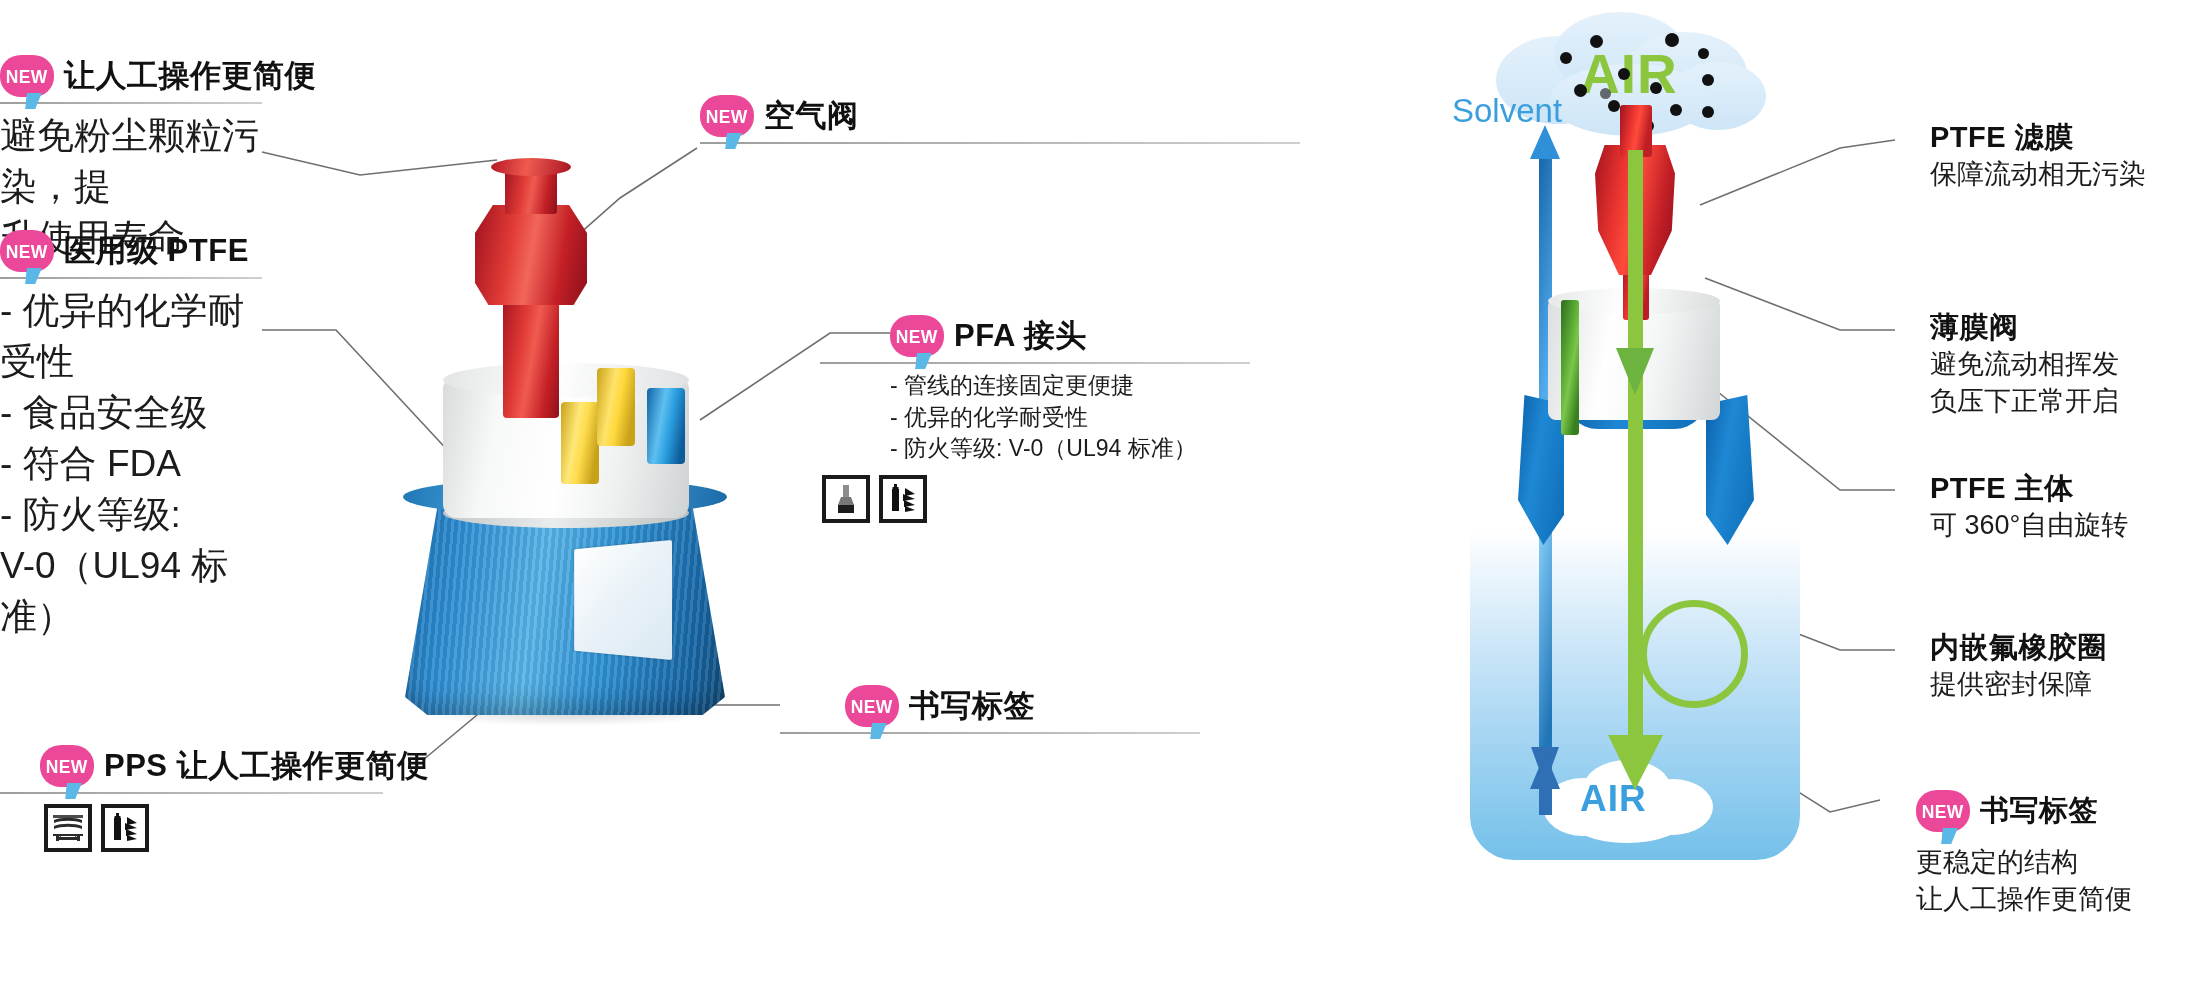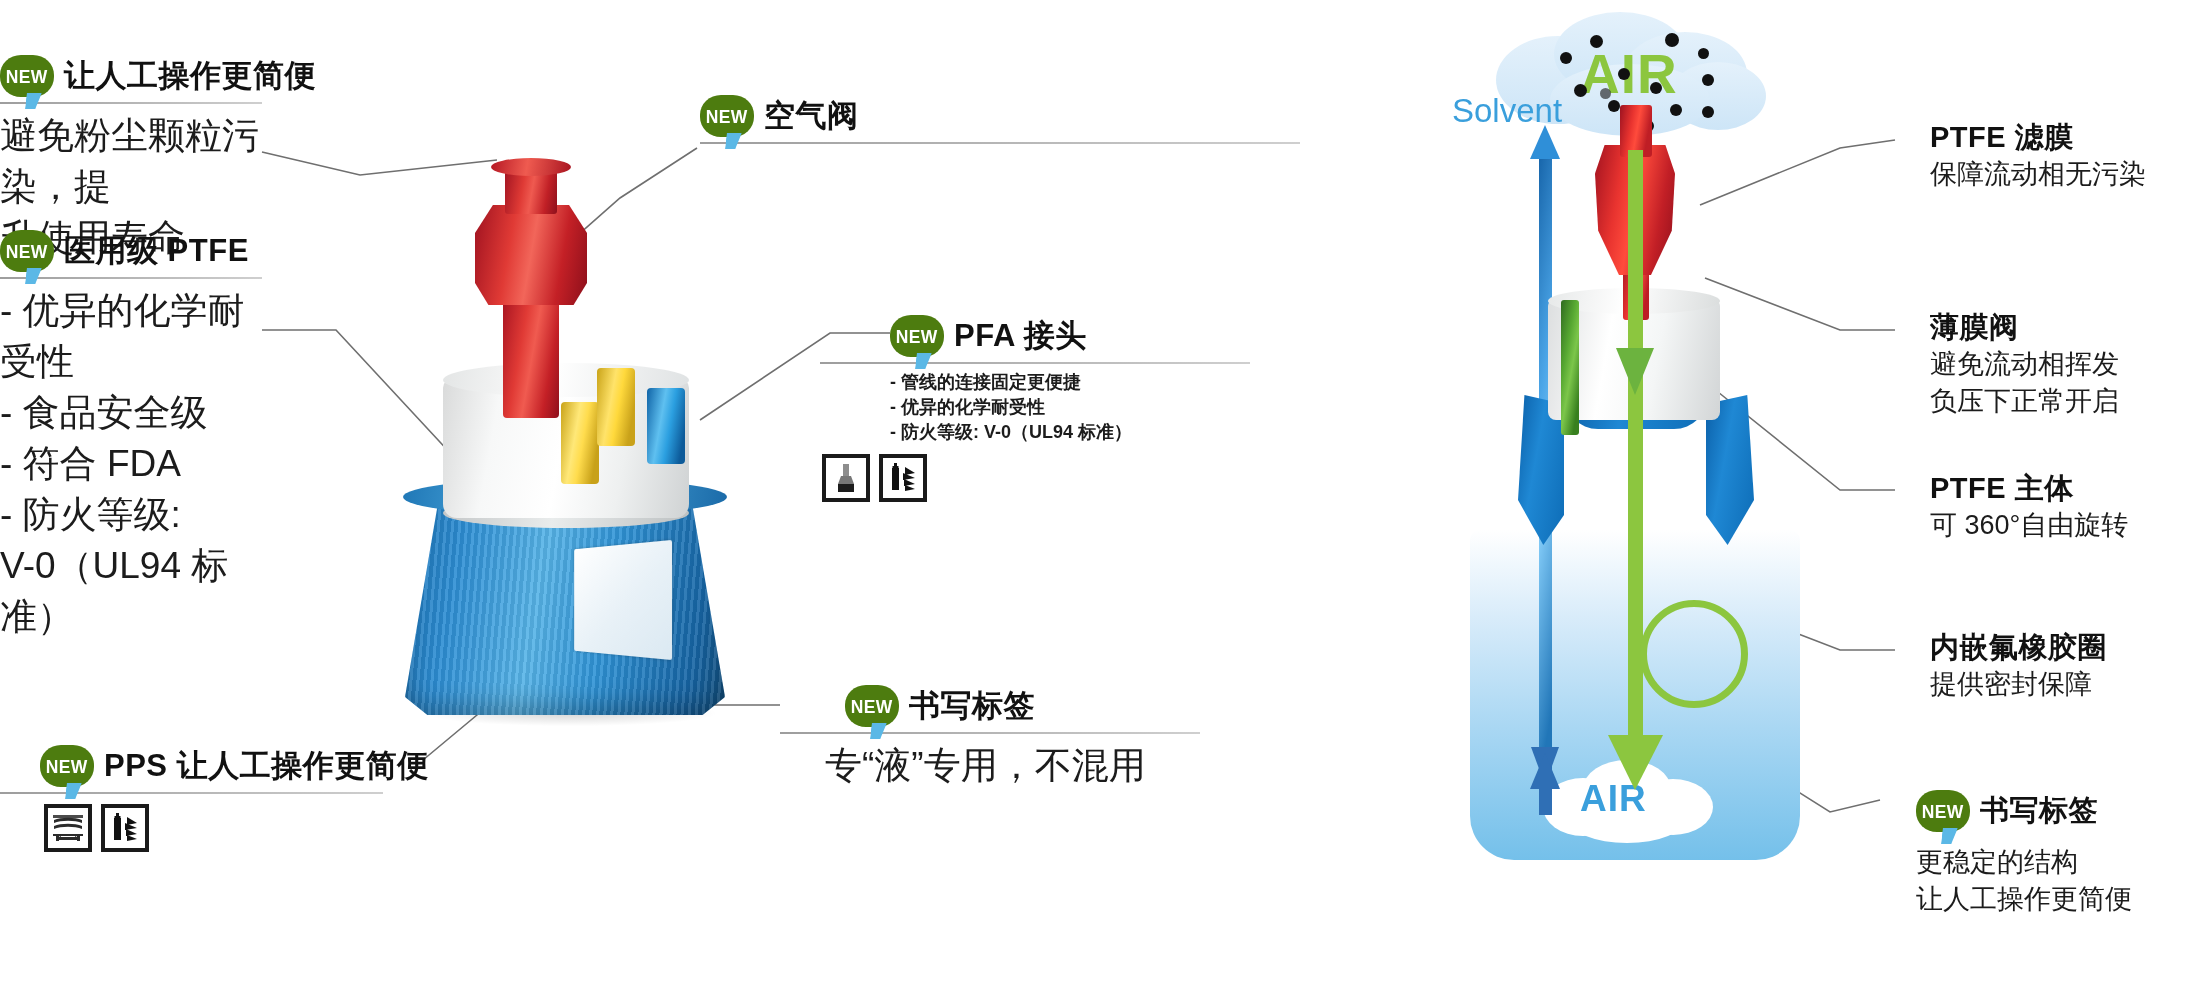--- a/index.html
+++ b/index.html
@@ -35,7 +35,7 @@
   
   .newbadge{
     position:relative; width:54px; height:42px;
-    background:#4d7c0f; border-radius:21px/20px;
+    background:#ec4899; border-radius:21px/20px;
     display:flex; align-items:center; justify-content:center;
     flex:0 0 auto;
   }

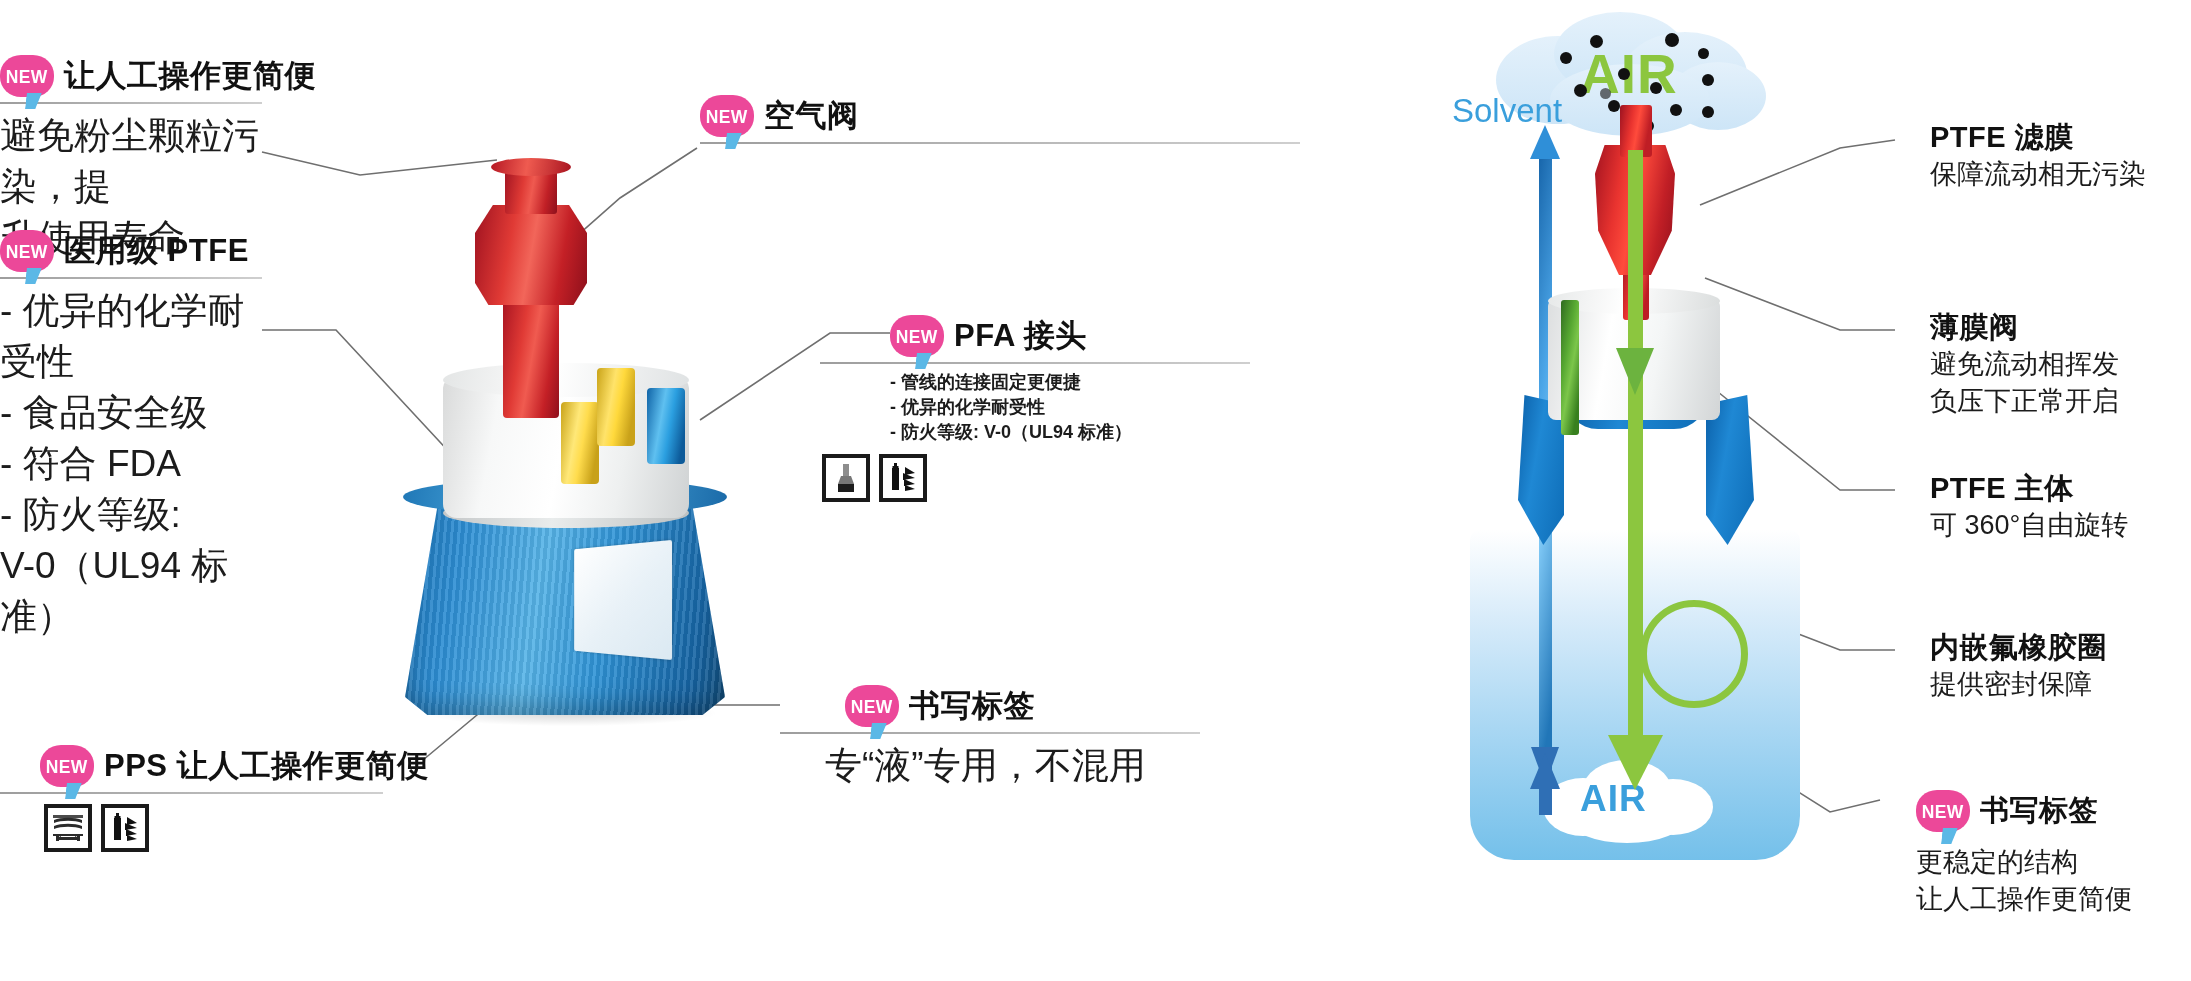--- a/index.html
+++ b/index.html
@@ -30,7 +30,7 @@
     font-size:37px; color:#1c1c1c; line-height:1.38;
     margin-top:6px; white-space:pre-line;
   }
-  .cl-body.small{ font-size:18px;font-weight:bold; }
+  .cl-body.small{ font-size:23px; }
 
   
   .newbadge{

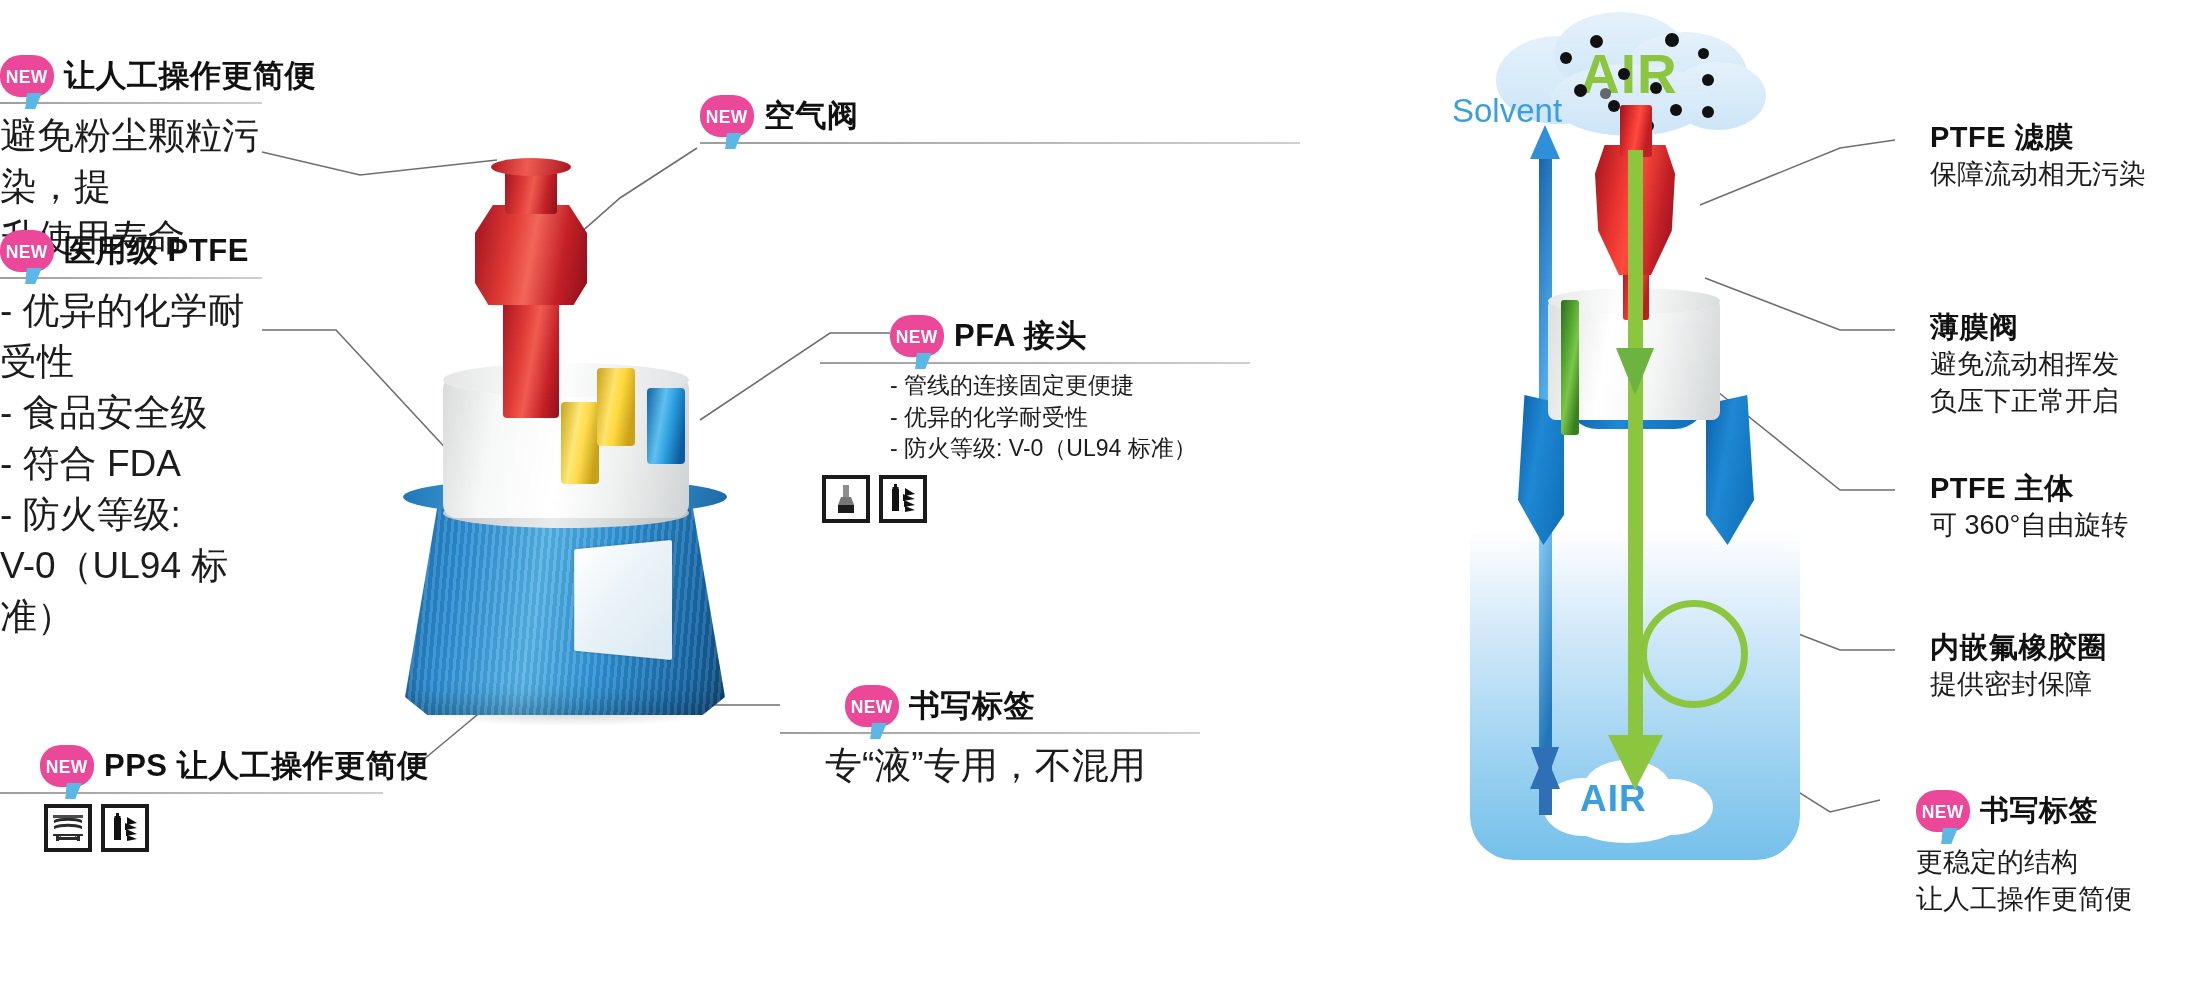--- a/index.html
+++ b/index.html
@@ -470,7 +470,6 @@
       <div class="cl-title">书写标签</div>
     </div>
     <div class="cl-rule" style="width:420px;margin-left:-65px;"></div>
-    <div class="cl-body" style="margin-left:-20px;">专“液”专用，不混用</div>
   </div>
 
   <div class="callout" style="left:1930px; top:122px; width:270px;">

